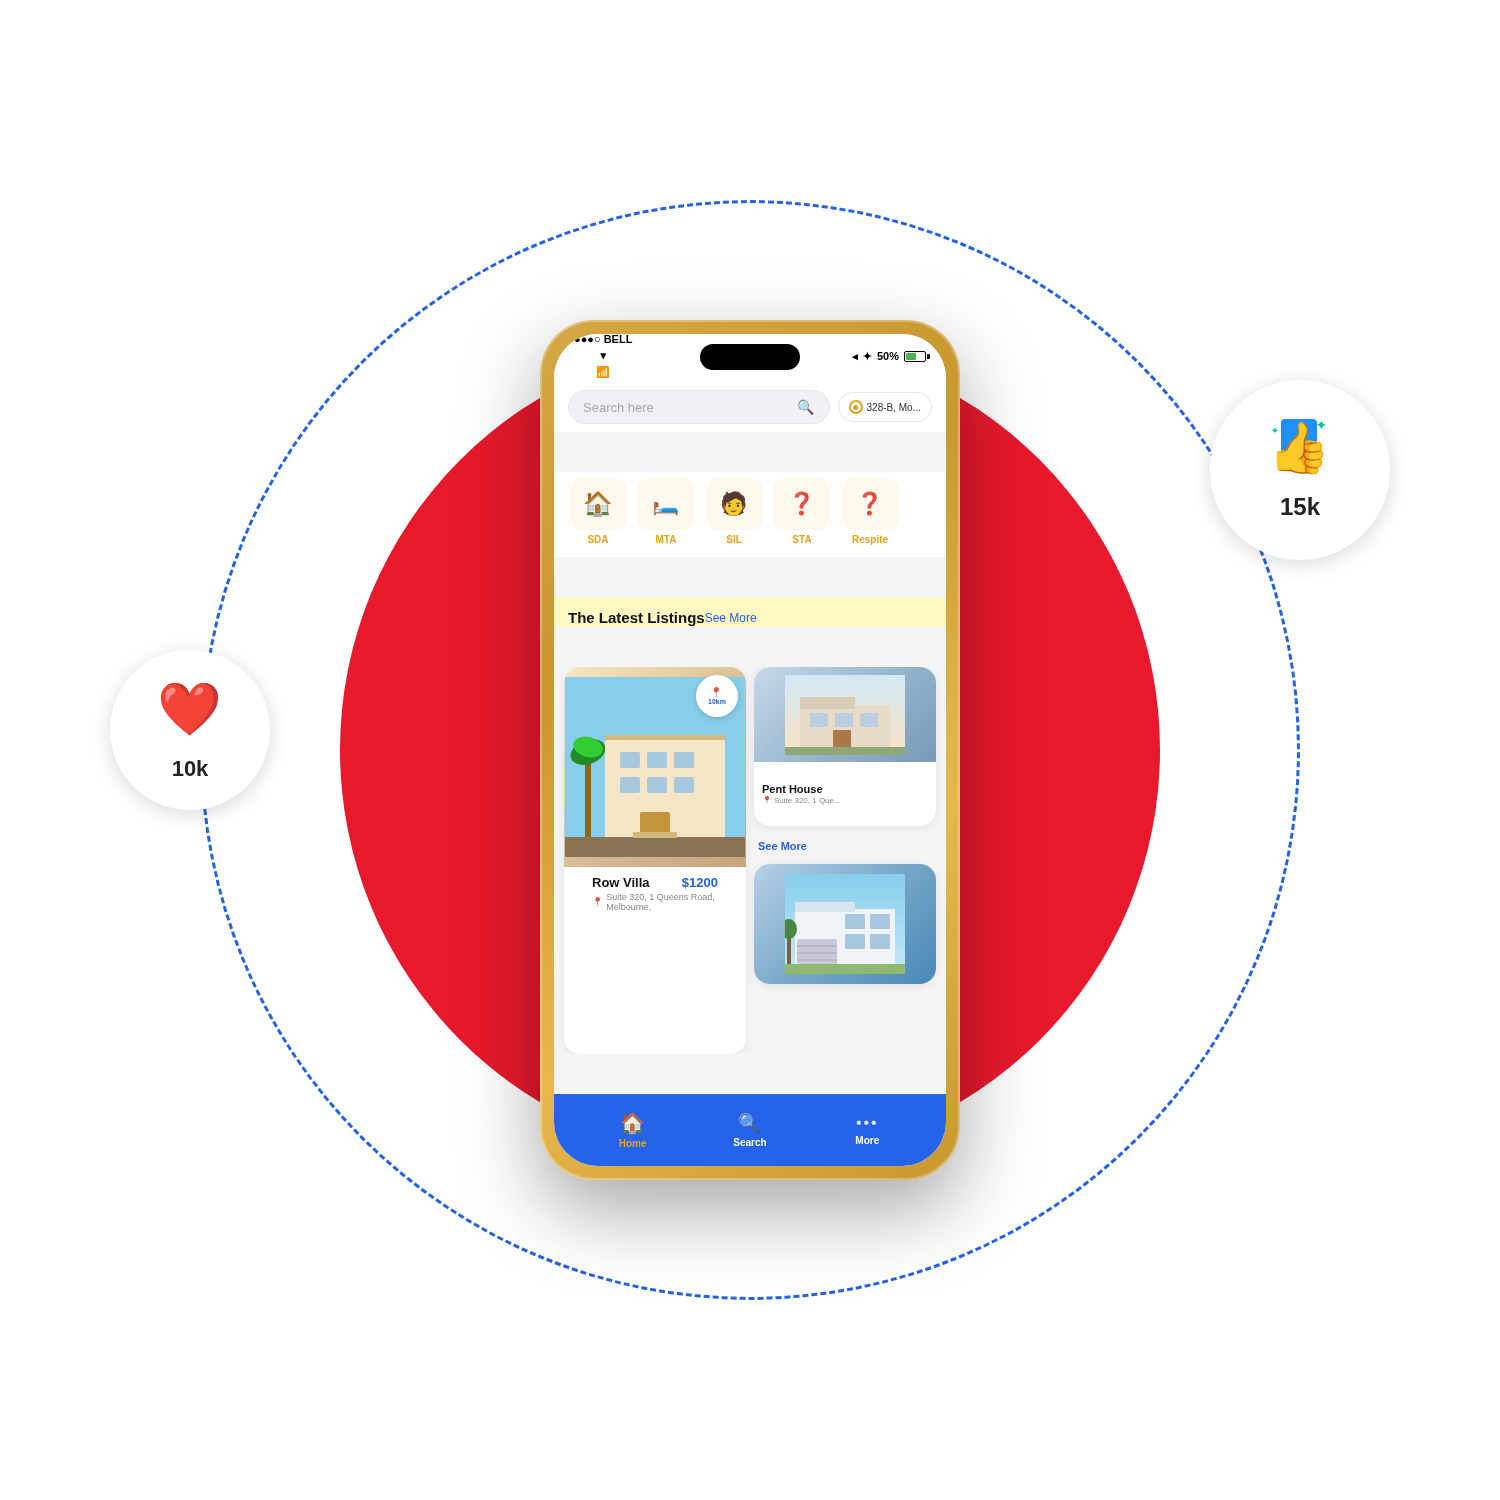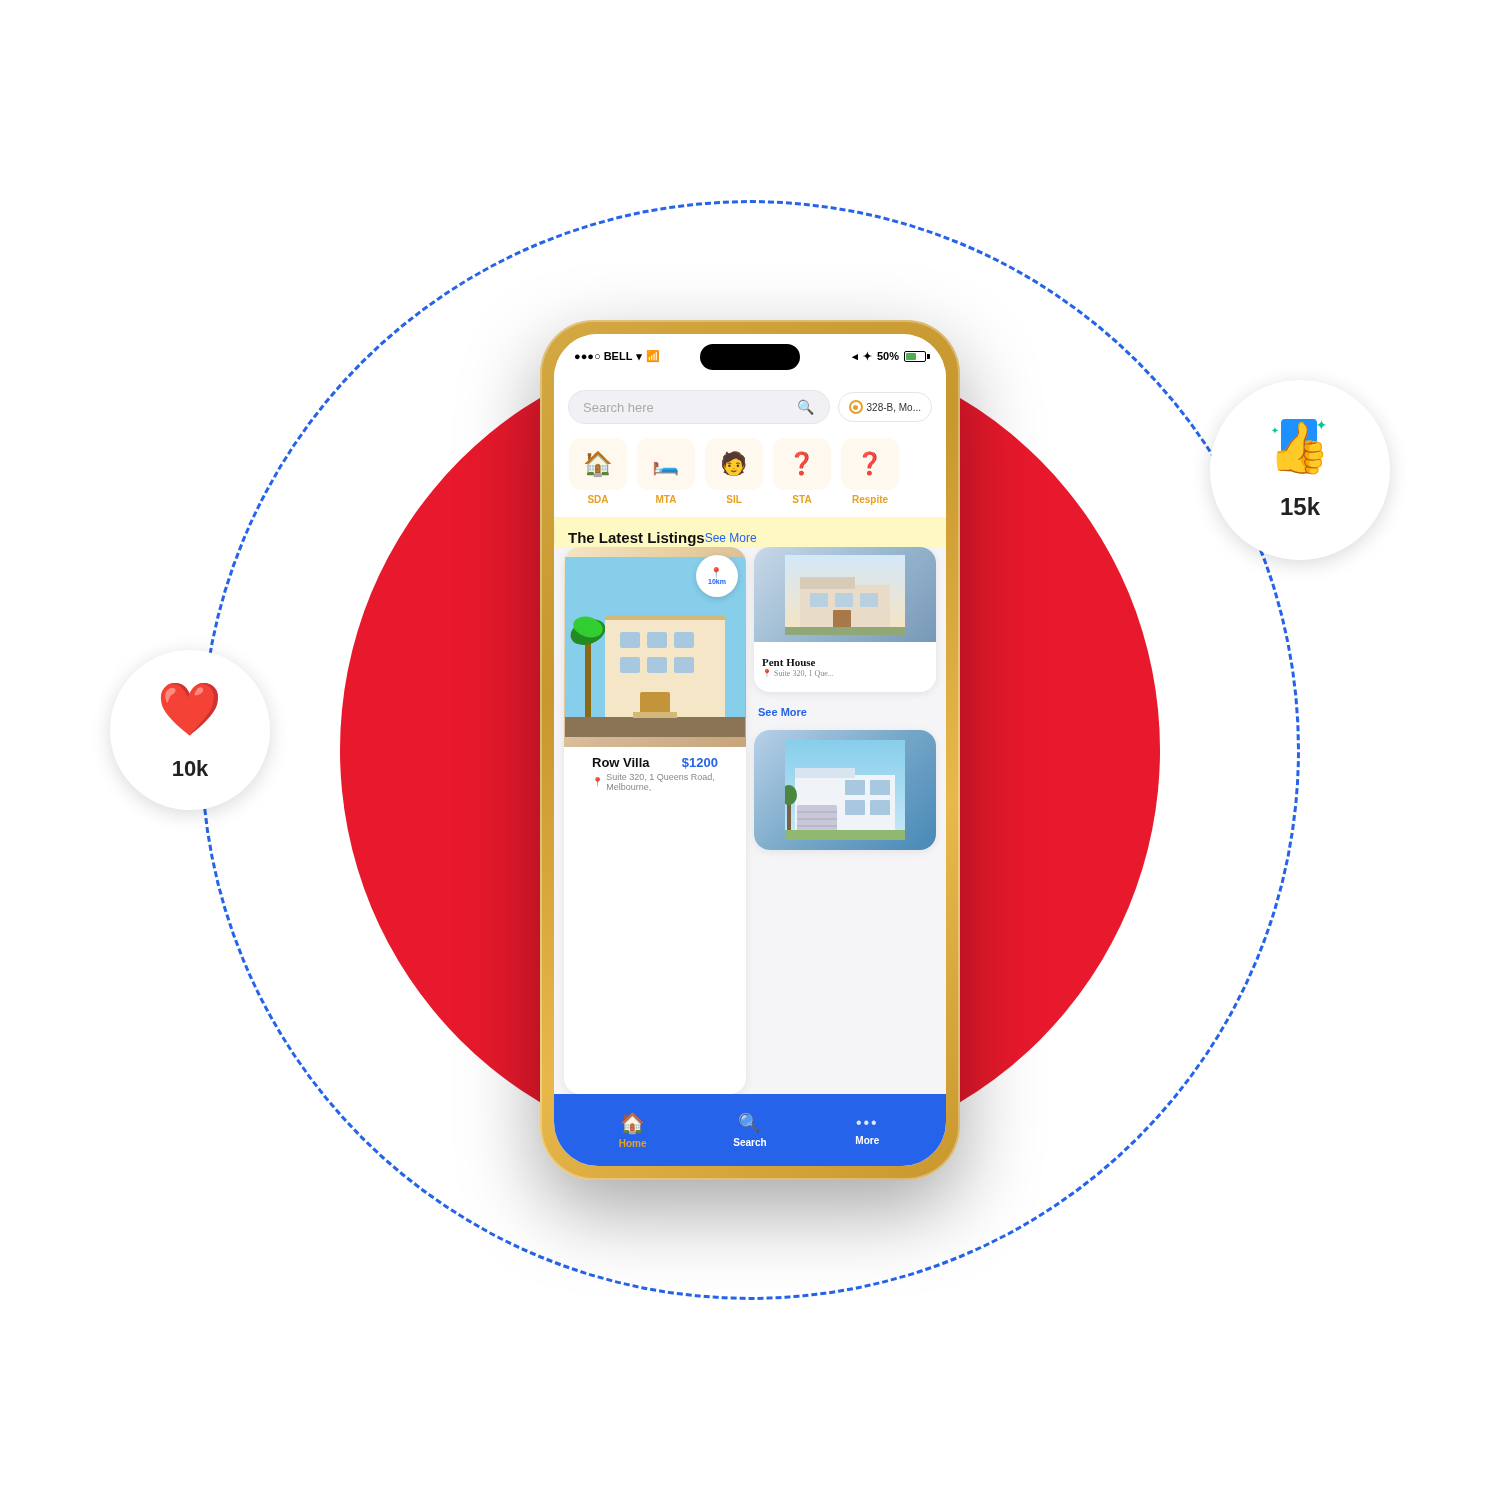--- a/index.html
+++ b/index.html
@@ -136,6 +136,7 @@
       display: flex;
       align-items: center;
       gap: 4px;
+      flex-direction: column;
     }
 
     .status-right {

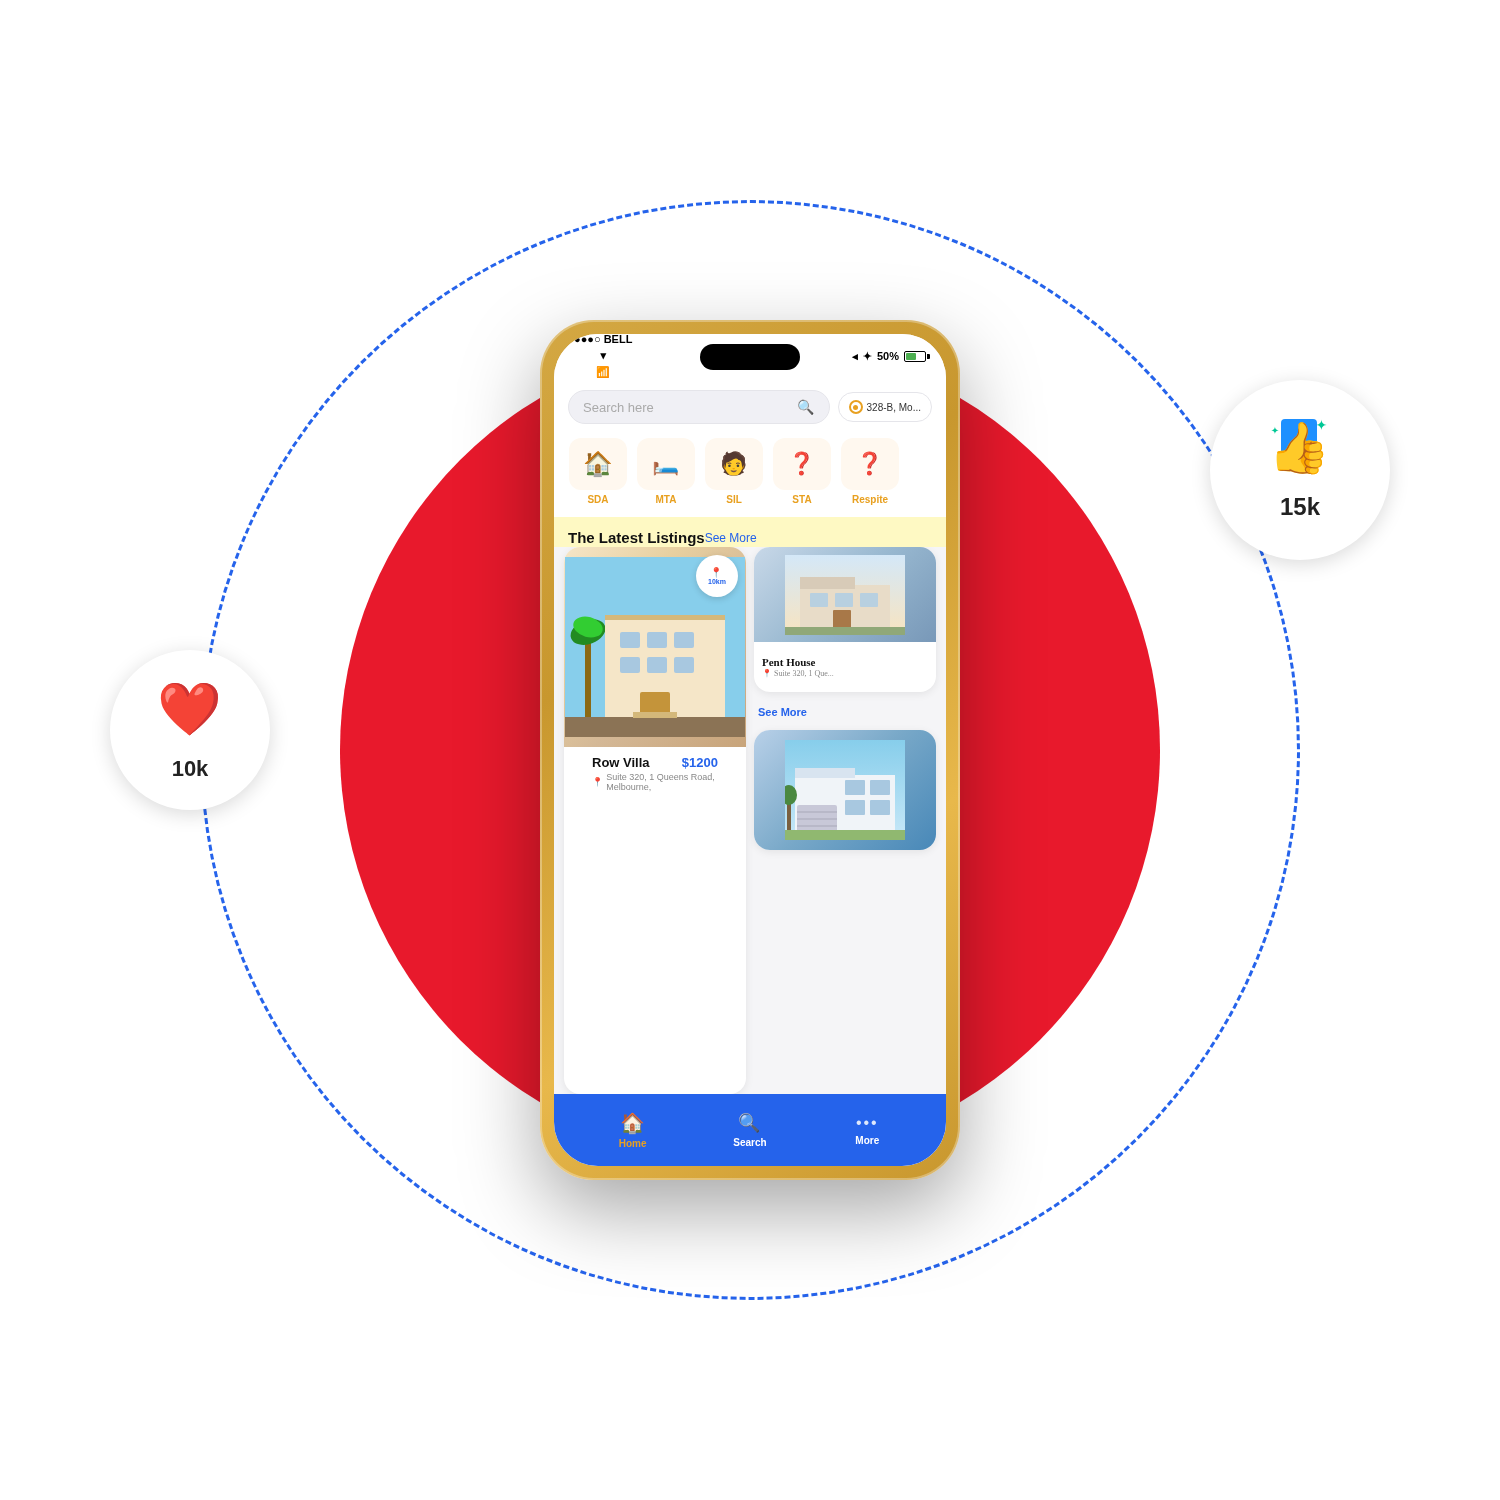--- a/index.html
+++ b/index.html
@@ -196,6 +196,7 @@
       background: #f5f5f7;
       display: flex;
       flex-direction: column;
+      gap: 40px;
     }
 
     

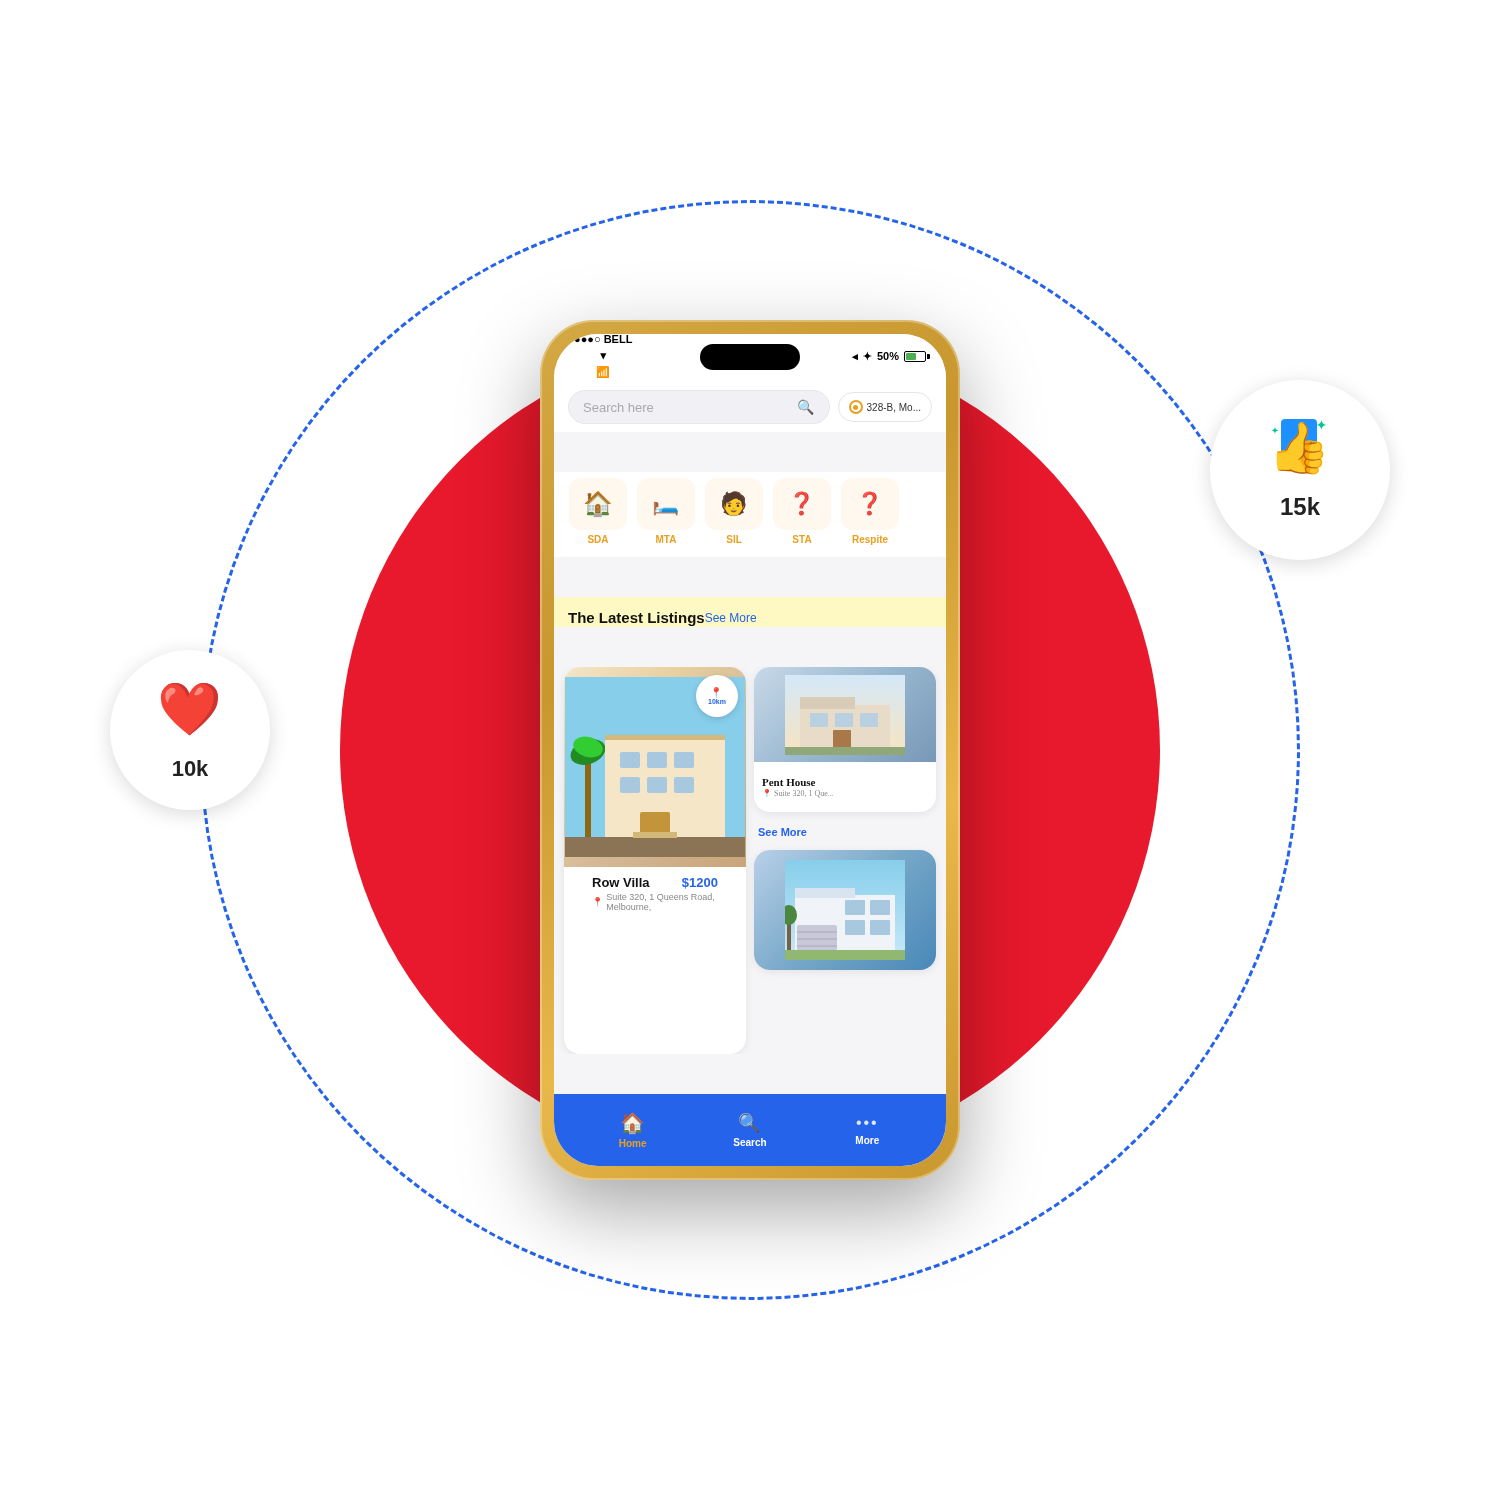--- a/index.html
+++ b/index.html
@@ -402,8 +402,7 @@
 
     
     .small-card-info {
-      padding: 14px 8px;
-      font-family: Liberation Serif, serif;
+      padding: 21px 8px;
     }
 
     .small-card-name {

